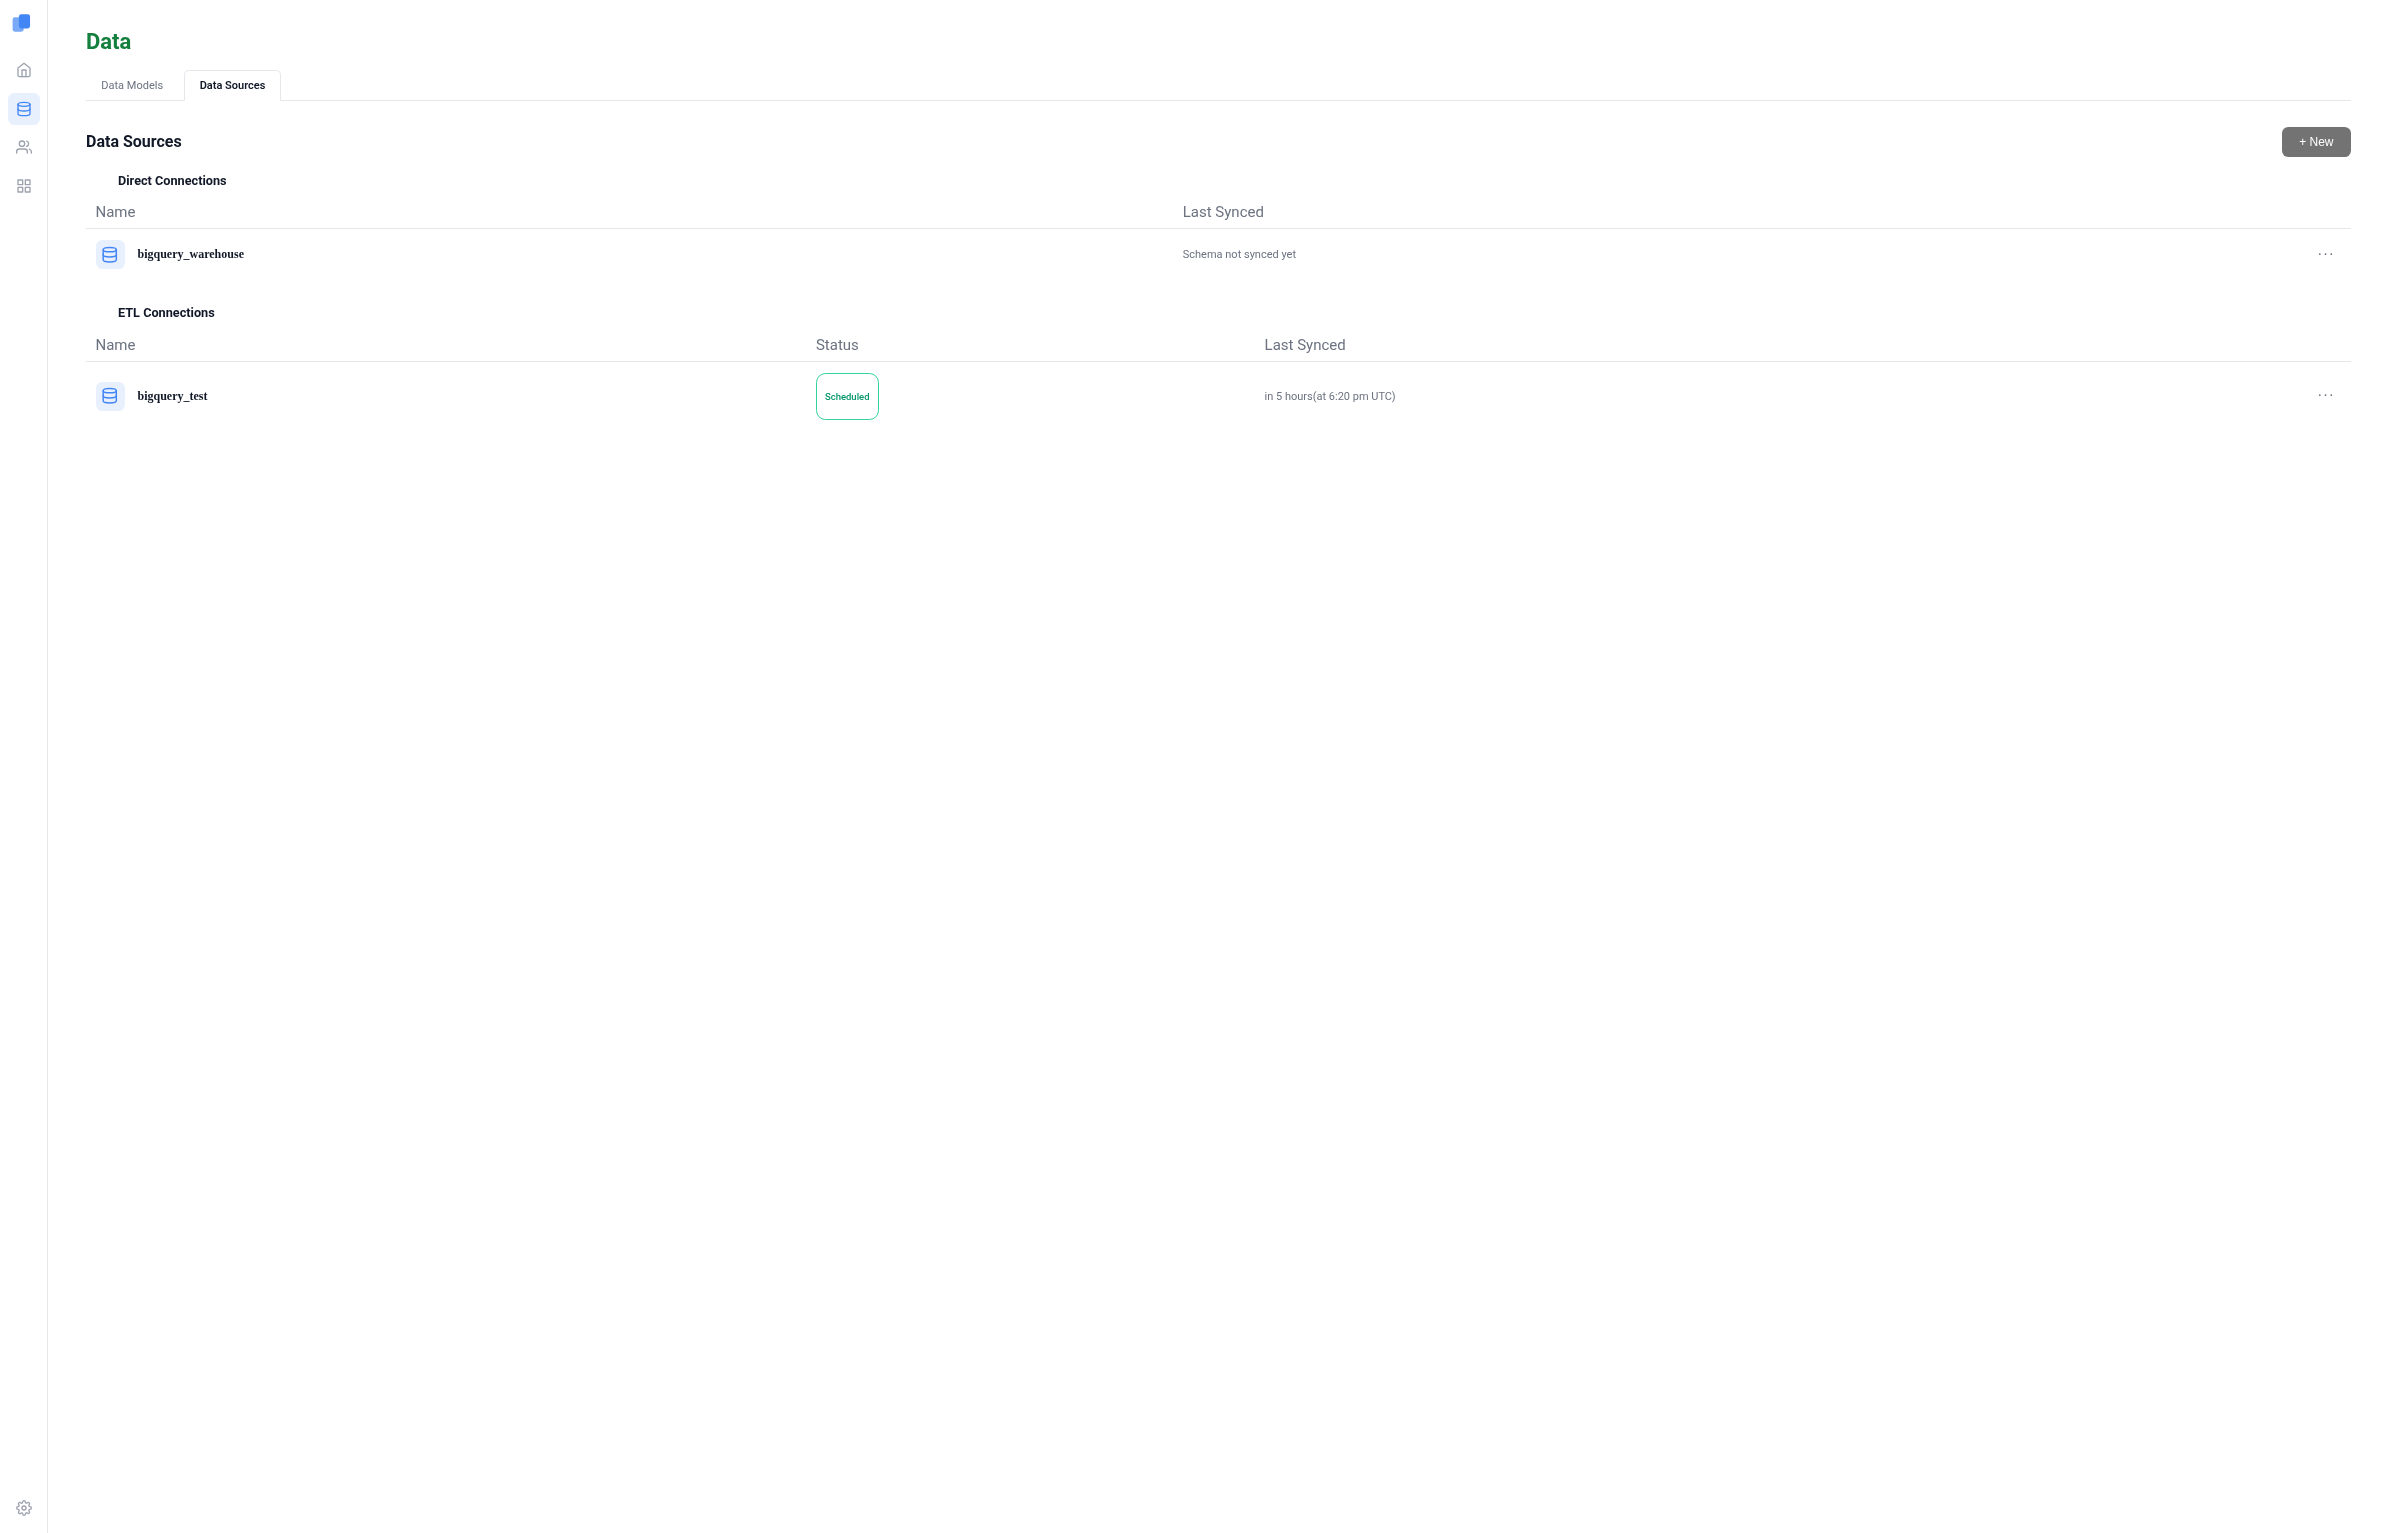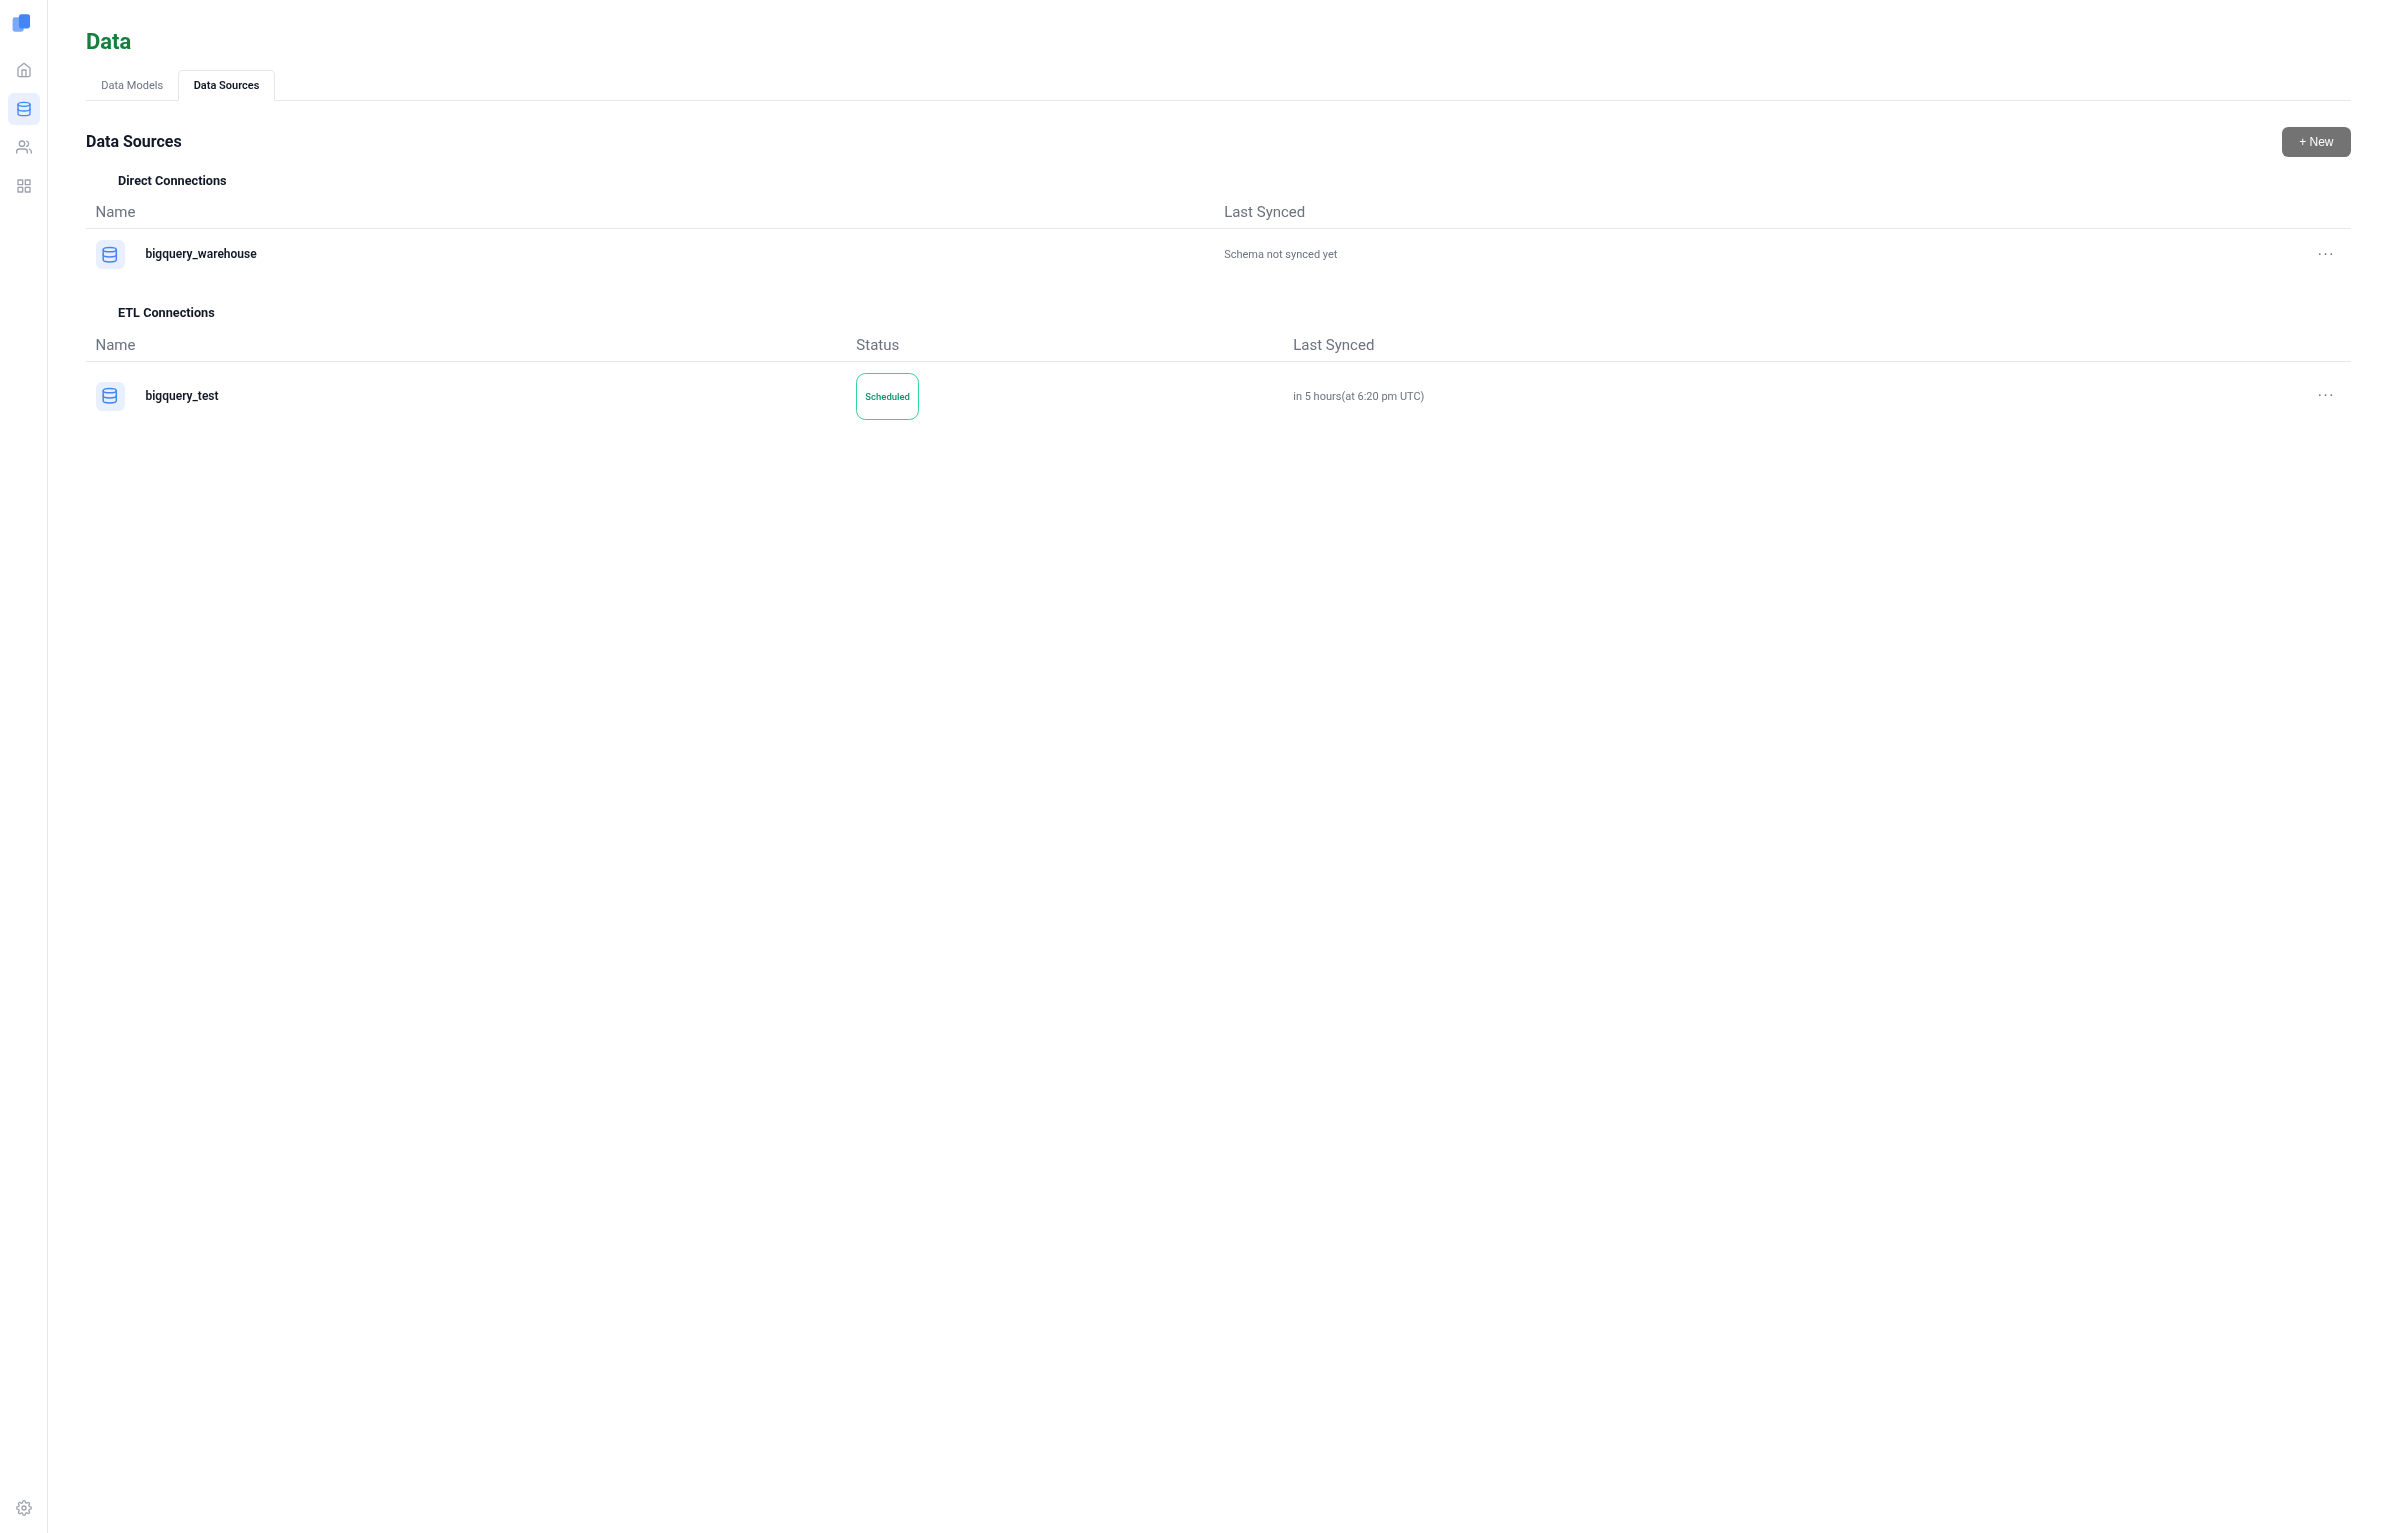--- a/index.html
+++ b/index.html
@@ -76,7 +76,7 @@
     
     .tabs {
       display: flex;
-      gap: 0;
+      gap: 6px;
       border-bottom: 0.8px solid #e5e7eb;
       margin-bottom: 25.4px;
     }

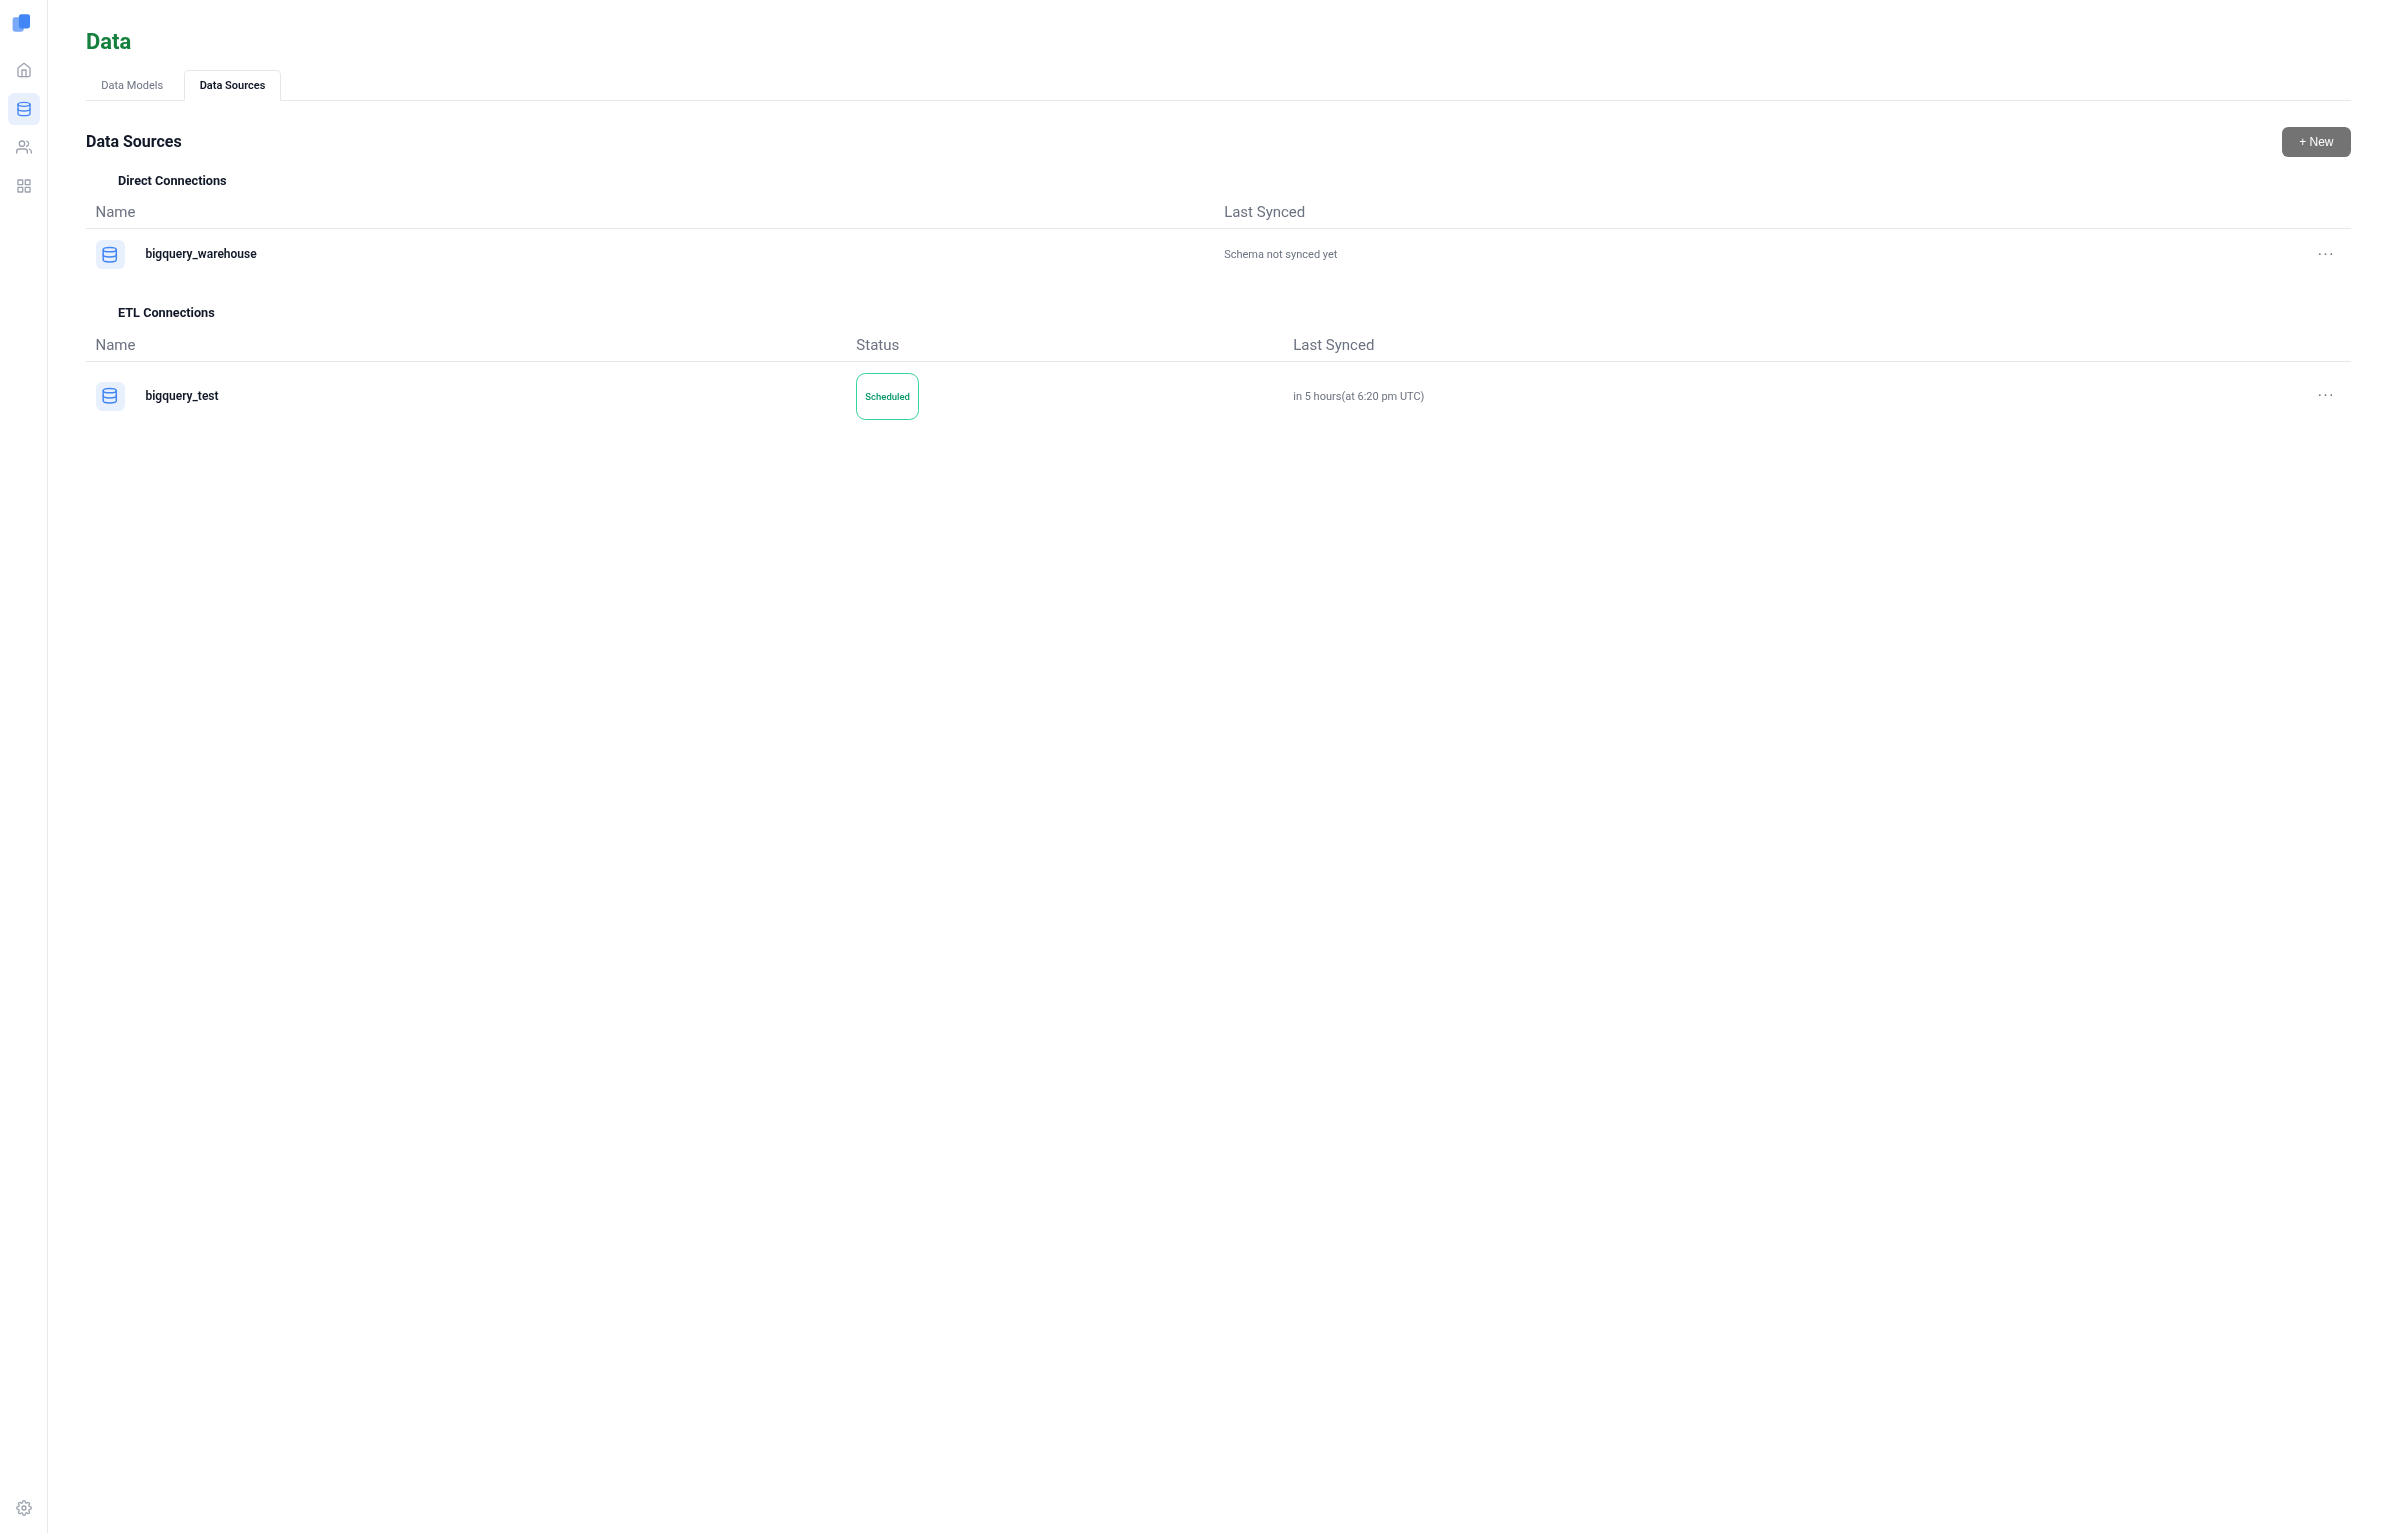--- a/index.html
+++ b/index.html
@@ -169,9 +169,10 @@
     .name-cell {
       display: flex;
       align-items: center;
-      gap: 21px;
+      gap: 13px;
       font-weight: 600;
       font-size: 12px;
+      font-family: Liberation Serif, serif;
     }
 
     

